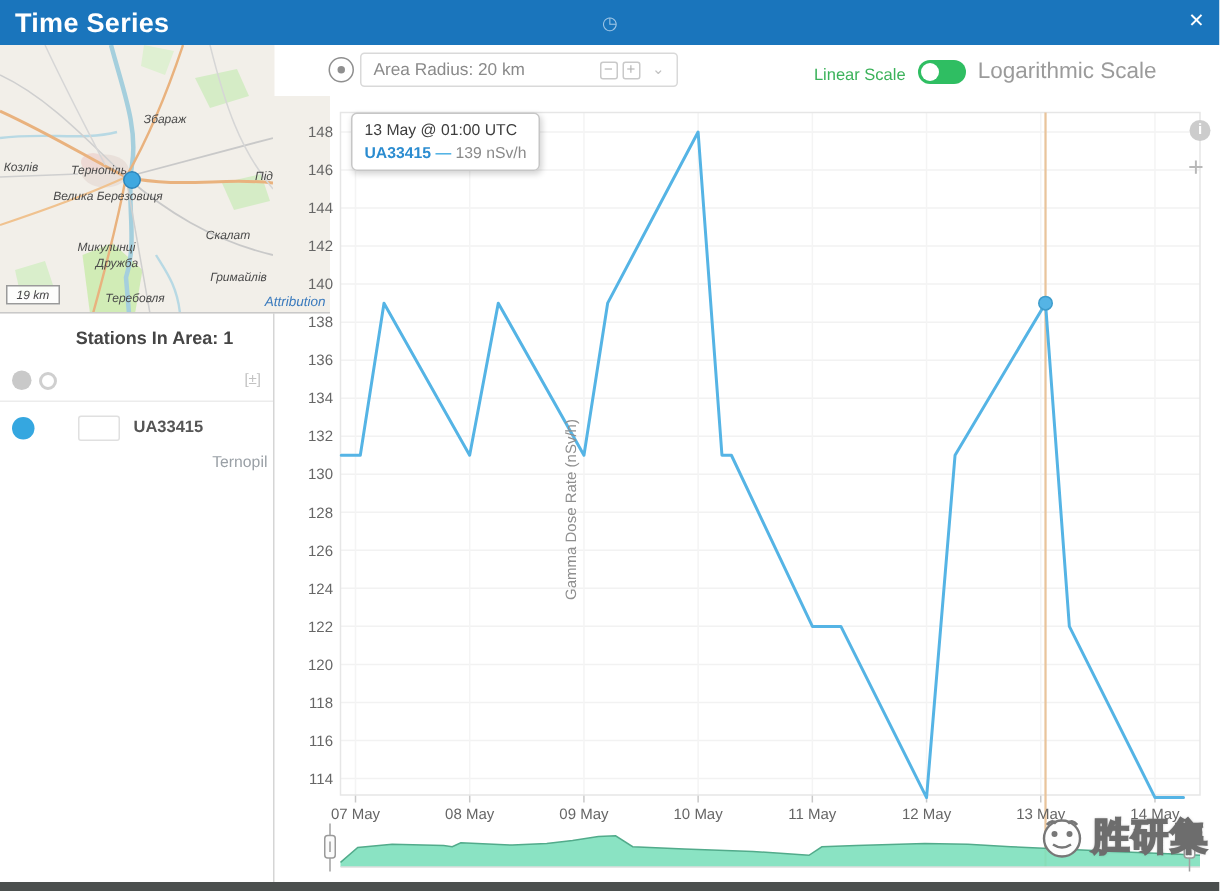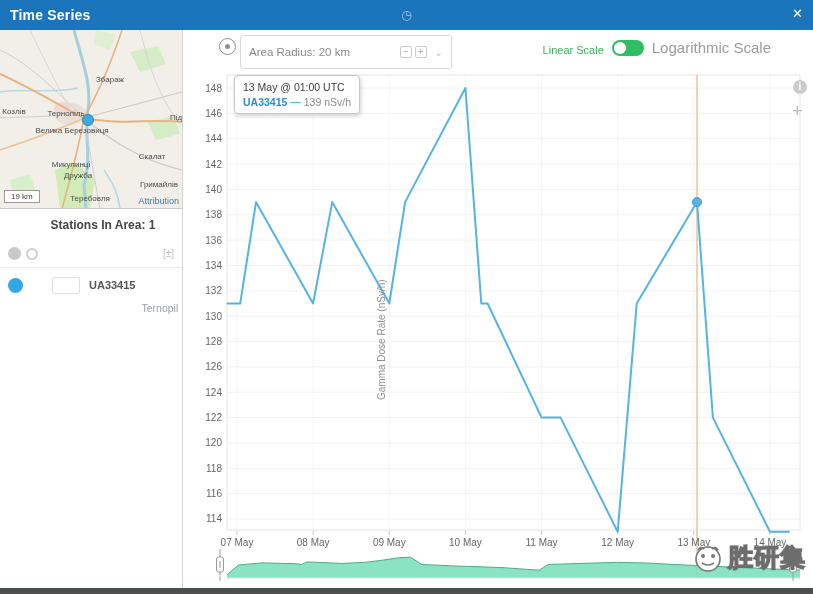--- a/index.html
+++ b/index.html
@@ -10,7 +10,7 @@
   
   #topbar { position:absolute; left:0; top:0; width:813px; height:30px;
     background:#1a75bc; display:flex; align-items:center; color:#fff; }
-  #topbar .title { font-size:14px; font-weight:bold; padding-left:10px; letter-spacing:.2px; }
+  #topbar .title { font-size:18px; font-weight:bold; padding-left:10px; letter-spacing:.2px; }
   #topbar .range { position:absolute; left:50%; transform:translateX(-50%);
     font-size:11px; color:#cfe3f4; display:flex; align-items:center; gap:6px; white-space:nowrap; }
   #topbar .clock { font-size:12px; color:#9fc6e6; }

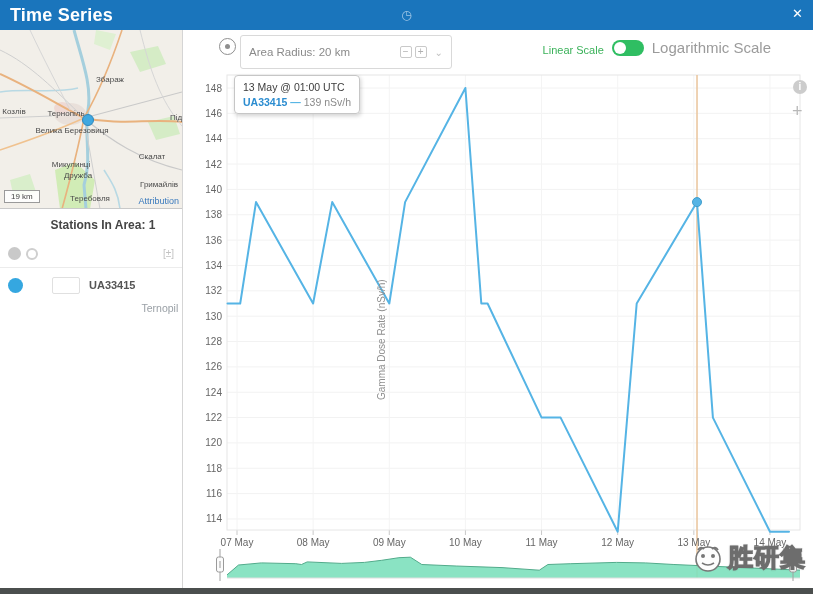--- a/index.html
+++ b/index.html
@@ -48,7 +48,7 @@
     border:1.5px solid #8f8f8f; border-radius:50%; }
   .target-icon::after { content:""; position:absolute; left:4.5px; top:4.5px;
     width:5px; height:5px; border-radius:50%; background:#8f8f8f; }
-  .radius-box { position:absolute; left:57px; top:5px; width:212px; height:34px;
+  .radius-box { position:absolute; left:57px; top:5px; width:212px; height:23px;
     border:1px solid #d9d9d9; border-radius:3px; display:flex; align-items:center;
     font-size:11.5px; color:#8a8a8a; padding:0 8px; background:#fff; cursor:pointer; }
   .radius-box .steppers { margin-left:auto; display:flex; align-items:center; gap:3px; }

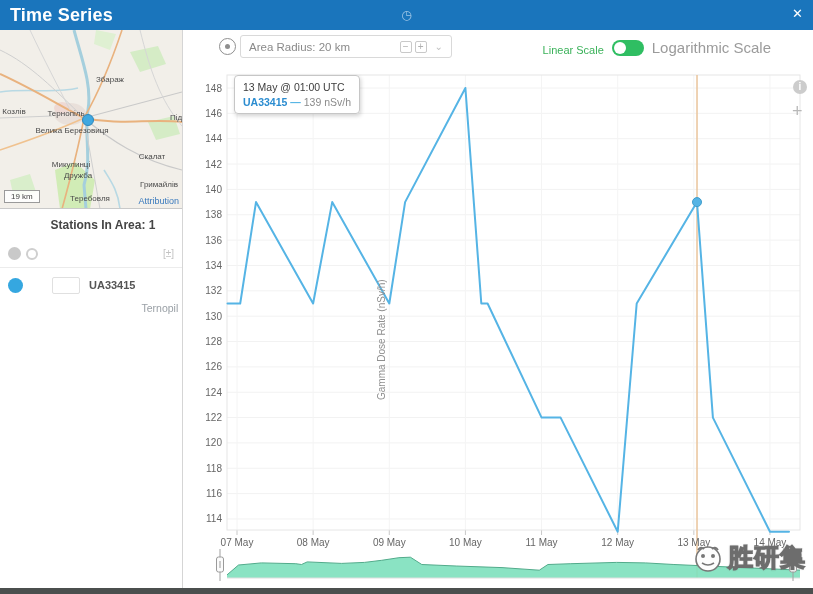--- a/index.html
+++ b/index.html
@@ -20,8 +20,8 @@
   
   #sidebar { position:absolute; left:0; top:30px; width:183px; height:558px;
     background:#fff; border-right:1px solid #d5d5d5; }
-  #map { position:absolute; left:0; top:0; width:182px; height:179px;
-    border-bottom:1px solid #c9c9c9; background:#f2efe9; overflow:hidden; }
+  #map { position:absolute; left:0; top:0; width:220px; height:179px;
+    border-bottom:1px solid #c9c9c9; background:#f2efe9; overflow:hidden;font-style:italic; }
   #map svg { display:block; }
   .map-scale { position:absolute; left:4px; bottom:5px; background:rgba(255,255,255,.85);
     border:1px solid #9a9a9a; font-size:8px; color:#444; padding:1px 6px; }

